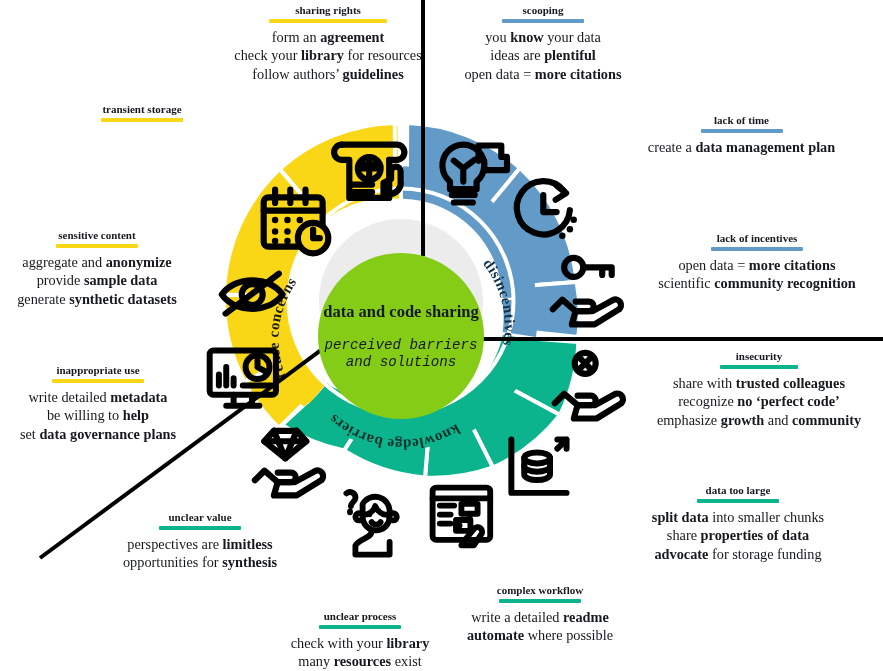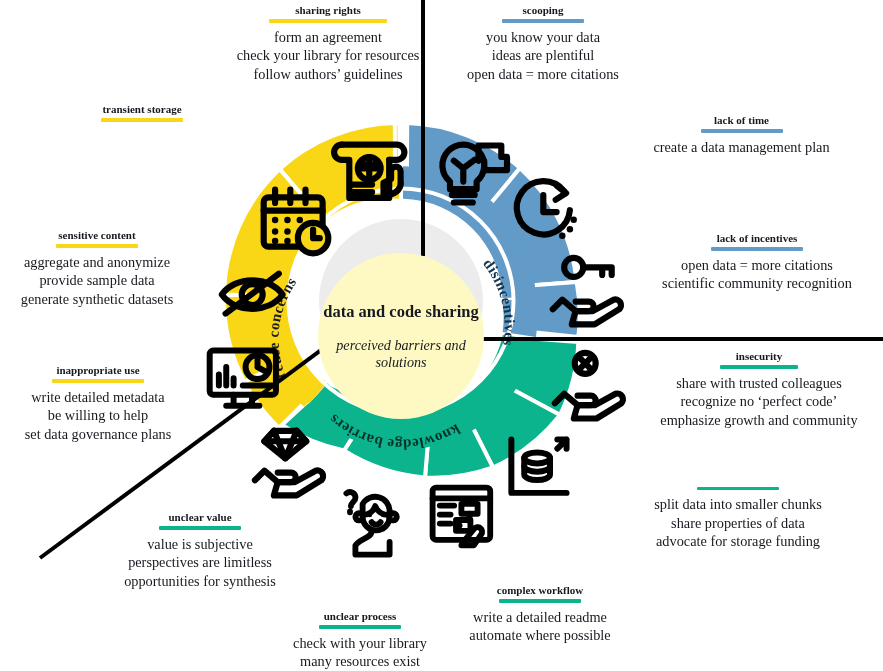--- a/index.html
+++ b/index.html
@@ -14,7 +14,7 @@
   .callout .rule{height:3.5px;border-radius:1px;margin:2.5px auto 5px auto;}
   .callout .ln{font-size:14.3px;line-height:1.30;white-space:nowrap;}
   .callout.c-center{text-align:center;}
-  b{font-weight:normal;}
+  b{font-weight:bold;}
 
   
   .divider{position:absolute;background:#000000;transform-origin:0 50%;}

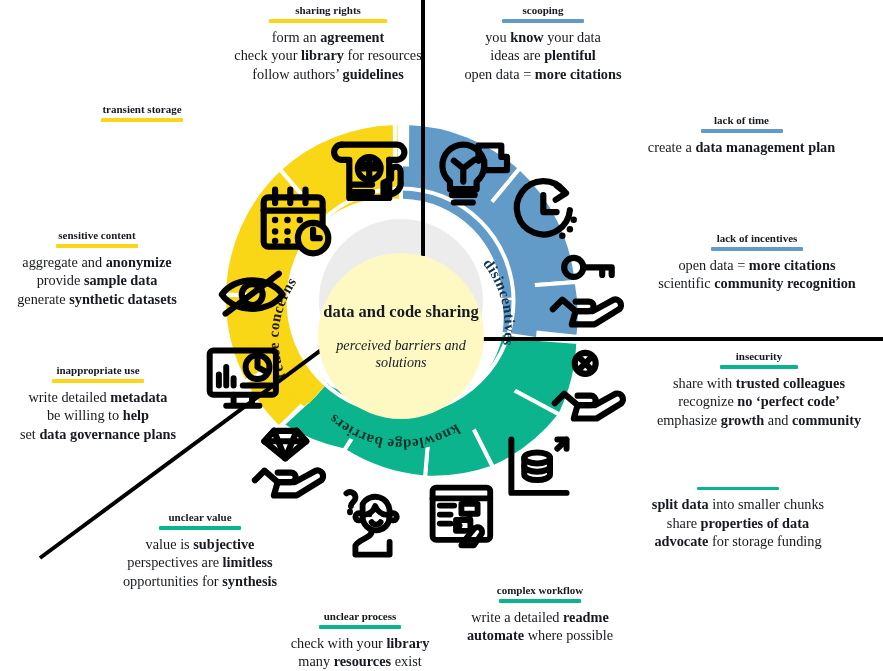--- a/index.html
+++ b/index.html
@@ -21,7 +21,7 @@
 
   
   #hub{position:absolute;left:318px;top:253px;width:166px;height:166px;
-       border-radius:50%;background:#fef9c3;display:flex;flex-direction:column;
+       border-radius:50%;background:#84cc16;display:flex;flex-direction:column;
        align-items:center;justify-content:center;text-align:center;z-index:6;}
   #hub .t1{font-weight:bold;font-size:16.5px;line-height:1.16;}
   #hub .t2{font-style:italic;font-size:14.2px;line-height:1.18;margin-top:16px;}

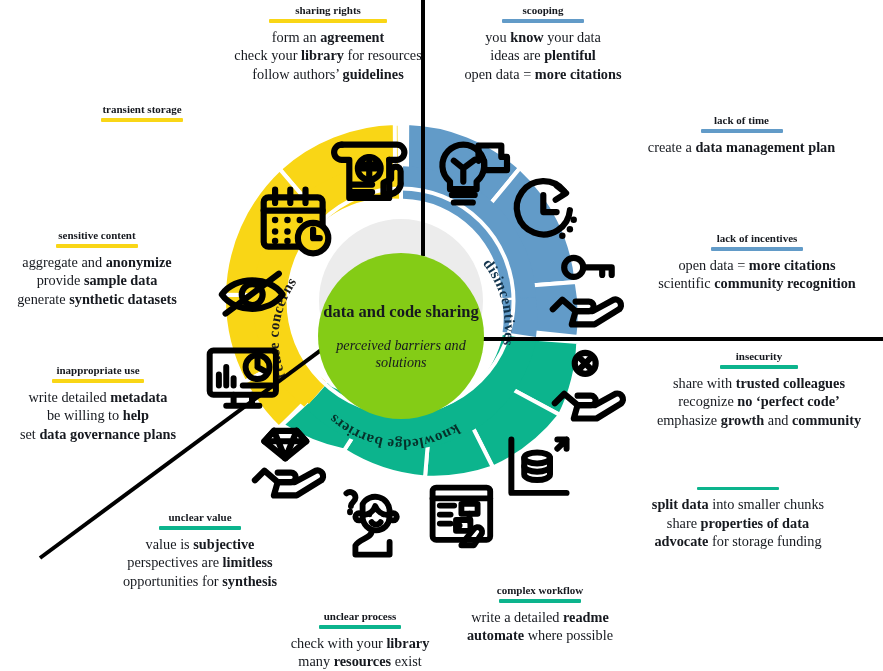--- a/index.html
+++ b/index.html
@@ -24,7 +24,7 @@
        border-radius:50%;background:#84cc16;display:flex;flex-direction:column;
        align-items:center;justify-content:center;text-align:center;z-index:6;}
   #hub .t1{font-weight:bold;font-size:16.5px;line-height:1.16;}
-  #hub .t2{font-style:italic;font-size:14.2px;line-height:1.18;margin-top:16px;}
+  #hub .t2{font-style:italic;font-size:14.2px;line-height:1.18;margin-top:16px;font-family:Liberation Mono, monospace;}
 
   
   .ringlabel{font-family:"Liberation Serif","DejaVu Serif",serif;

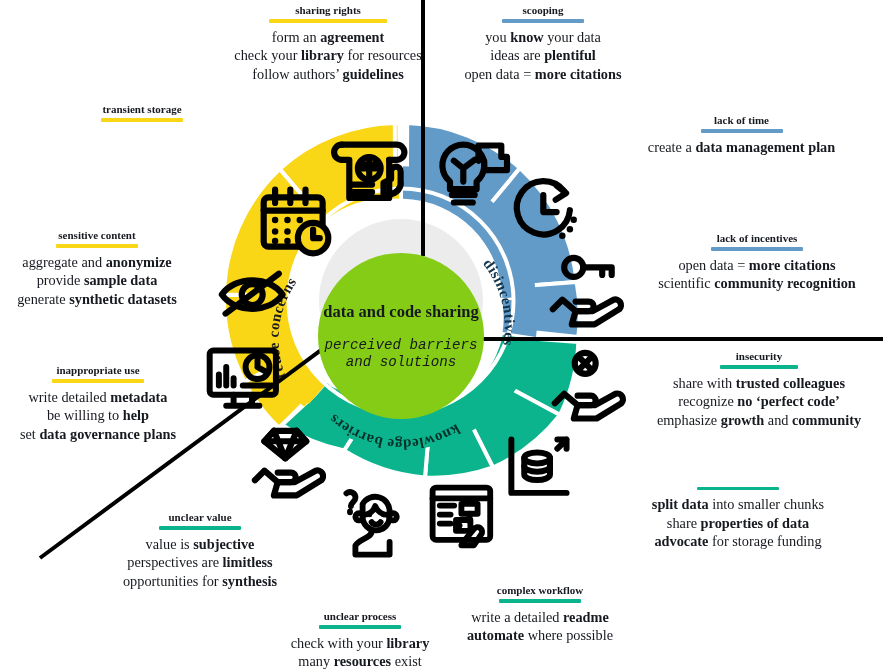--- a/index.html
+++ b/index.html
@@ -336,6 +336,7 @@
   </div>
 
   <div class="callout c-center" style="left:595px;top:484px;width:286px;">
+    <div class="hd">data too large</div>
     <div class="rule" style="width:82px;background:#0CB48D;"></div>
     <div>
         <div class="ln"><b>split data</b><span> into smaller chunks</span></div>

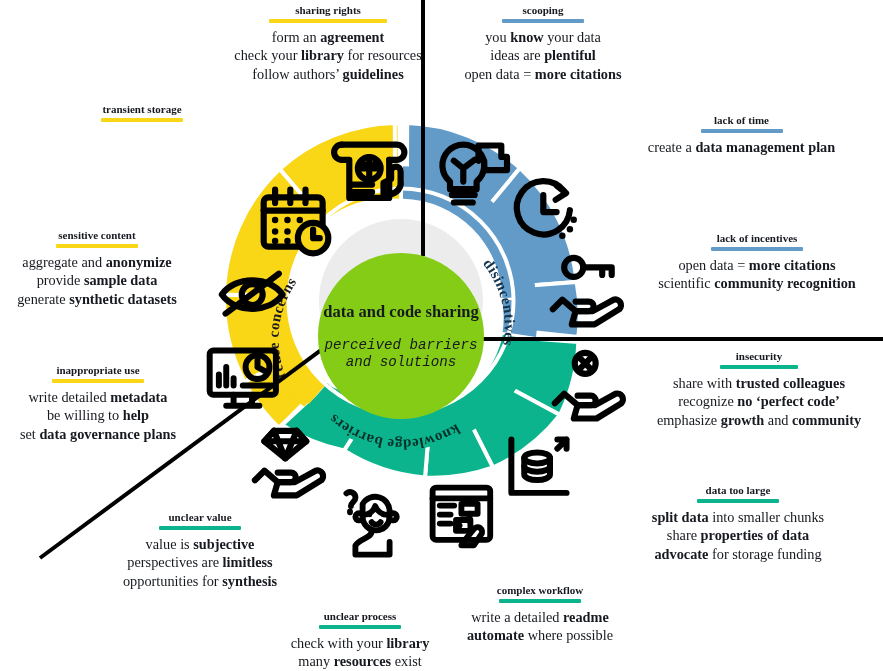--- a/index.html
+++ b/index.html
@@ -368,7 +368,6 @@
     <div class="hd">unclear value</div>
     <div class="rule" style="width:82px;background:#0CB48D;"></div>
     <div>
-        <div class="ln"><span>value is </span><b>subjective</b></div>
         <div class="ln"><span>perspectives are </span><b>limitless</b></div>
         <div class="ln"><span>opportunities for </span><b>synthesis</b></div>
       </div>

